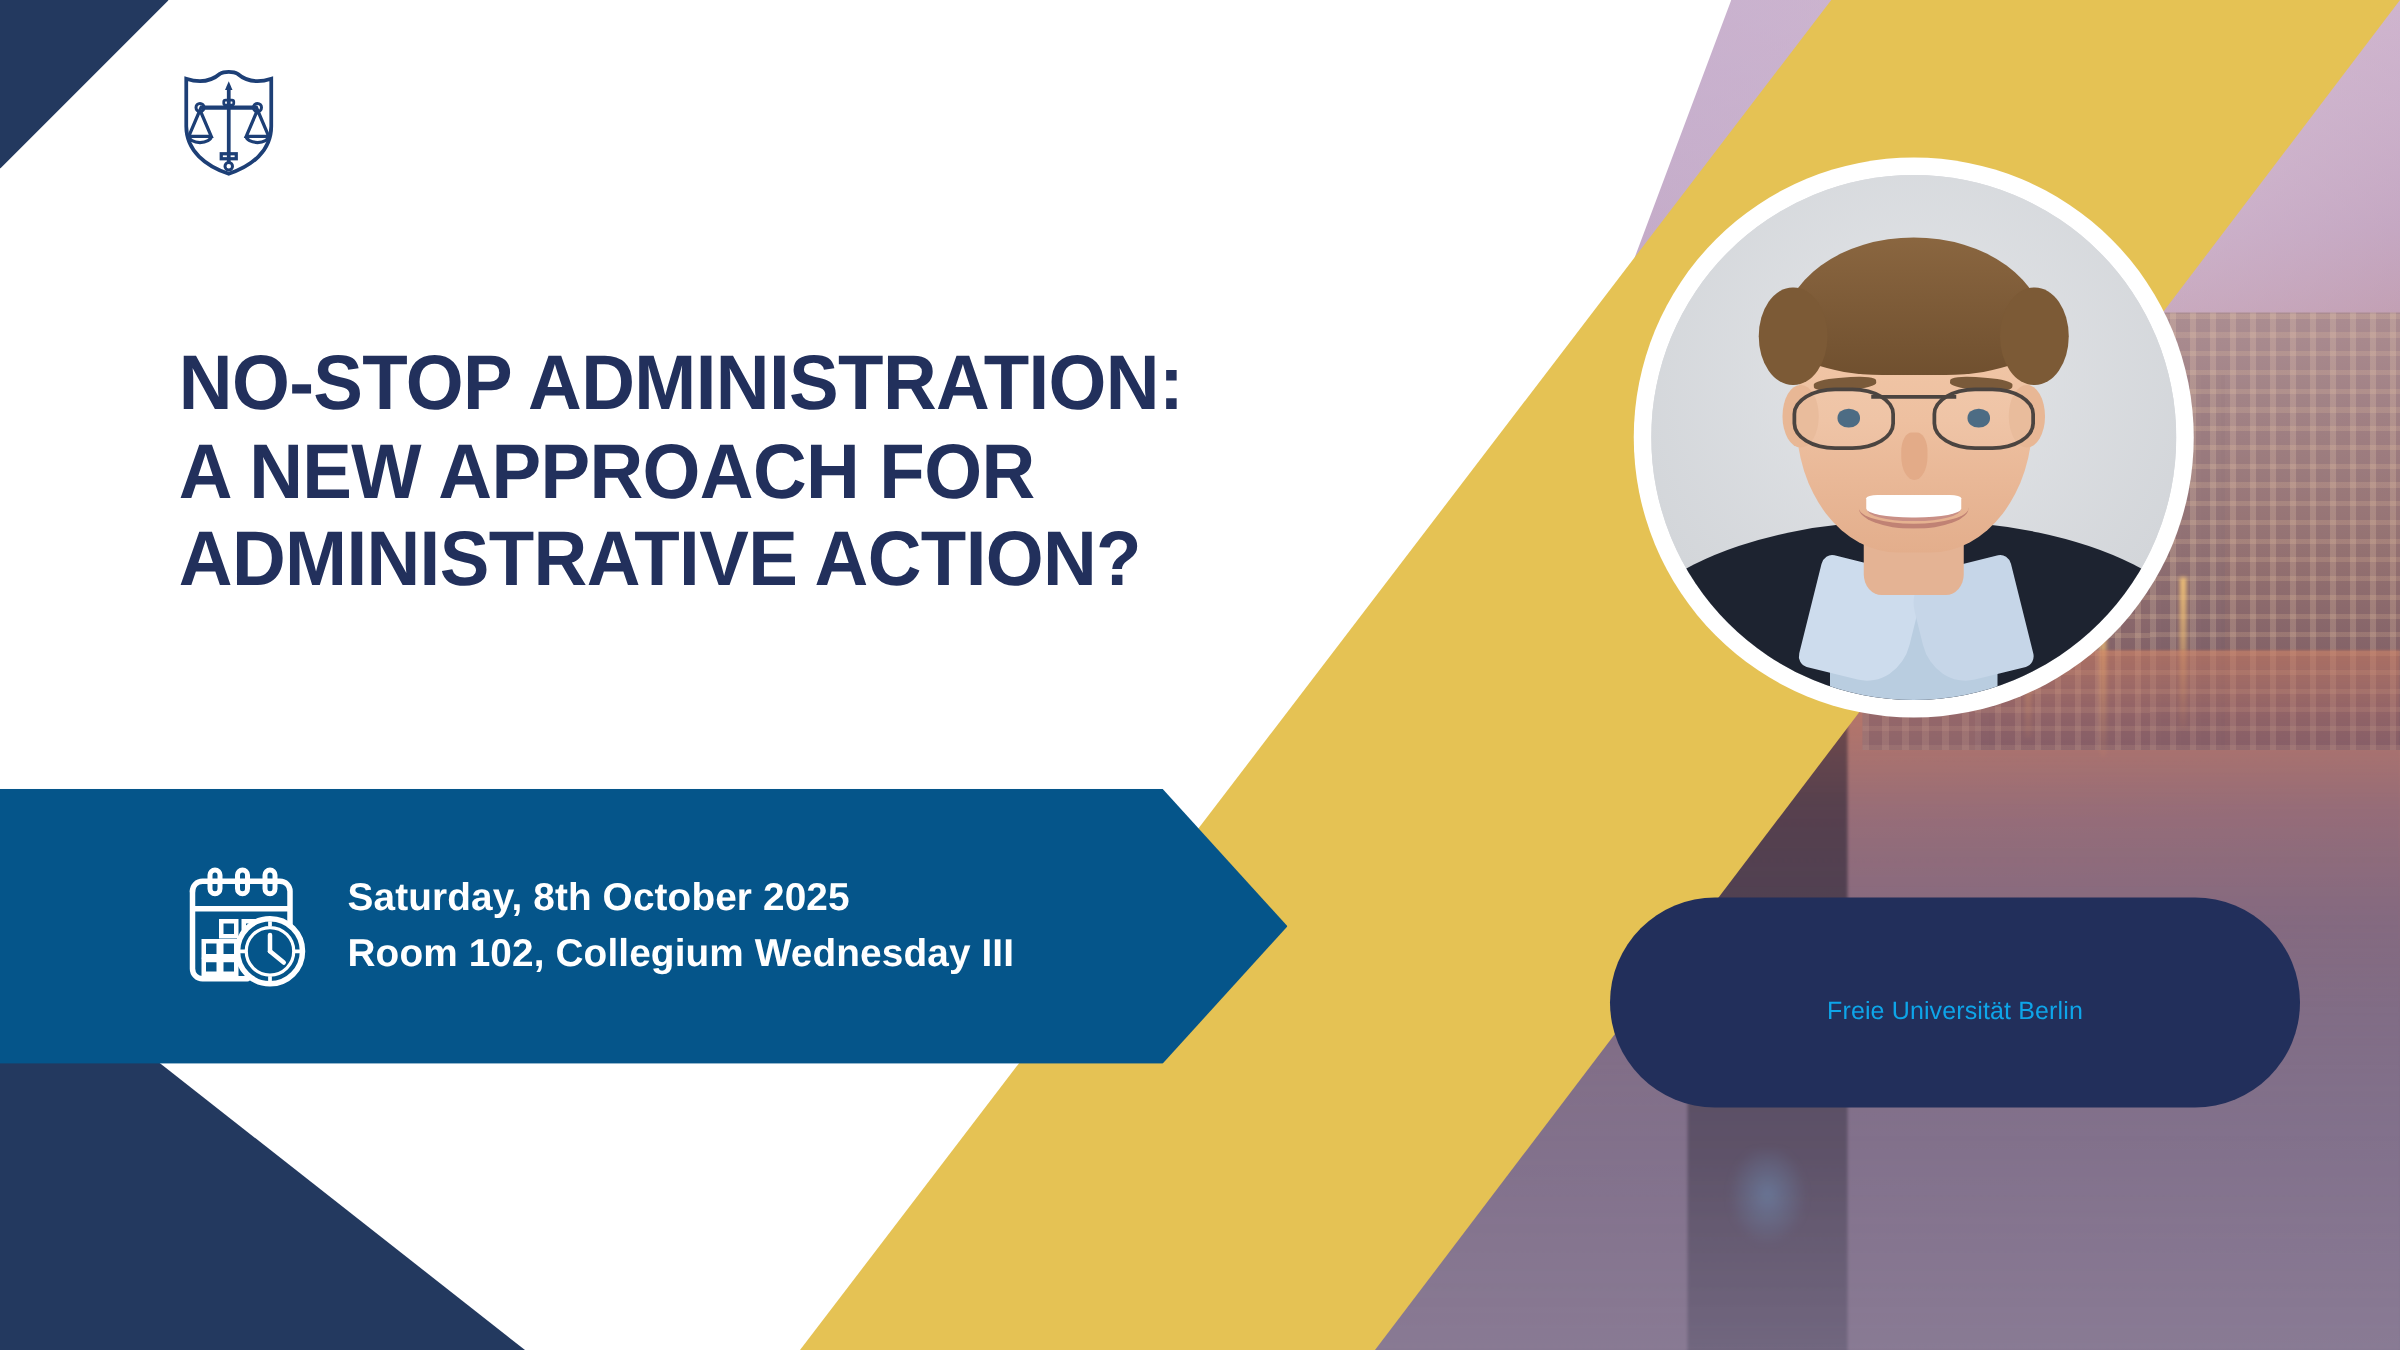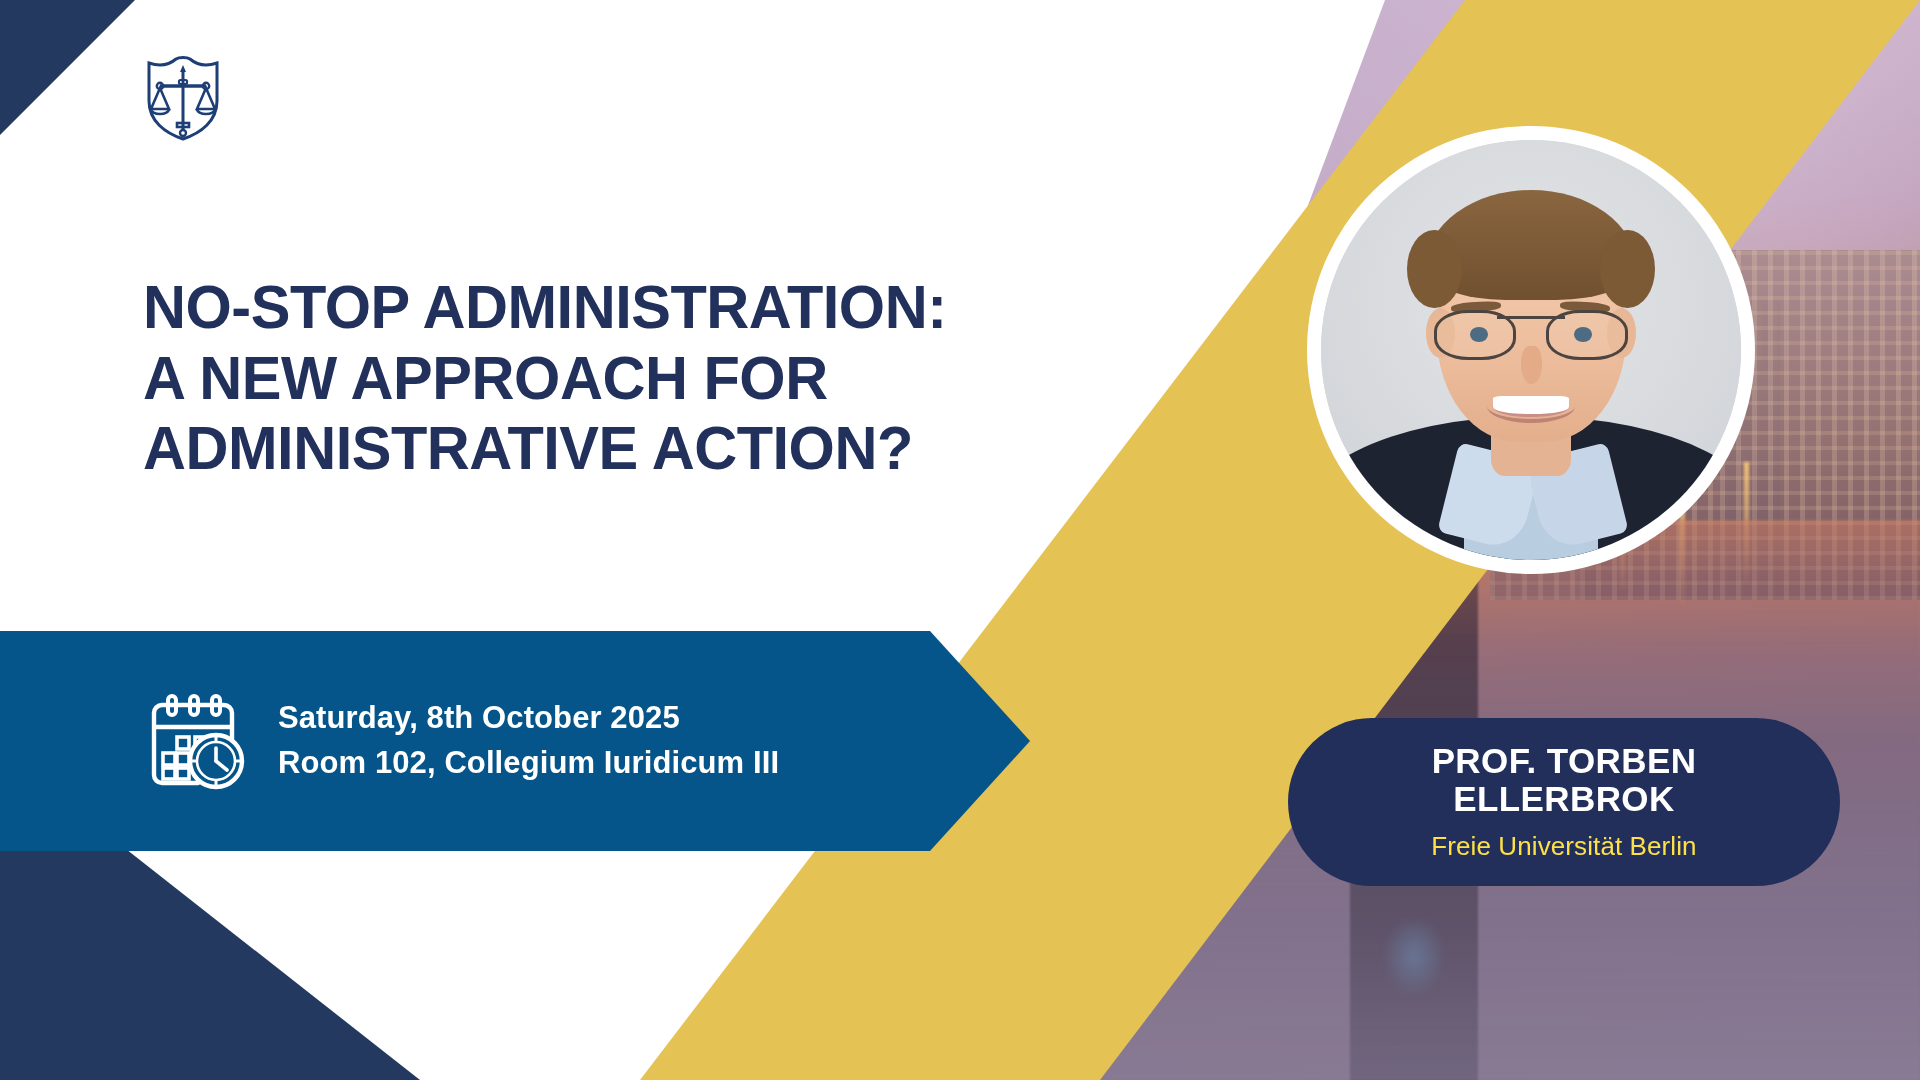--- a/index.html
+++ b/index.html
@@ -391,7 +391,7 @@
     </span>
     <div class="info-text">
       <div>Saturday, 8th October 2025</div>
-      <div>Room 102, Collegium Iuridicum III</div>
+      <div>Room 102, Collegium Wednesday III</div>
     </div>
   </div>
 

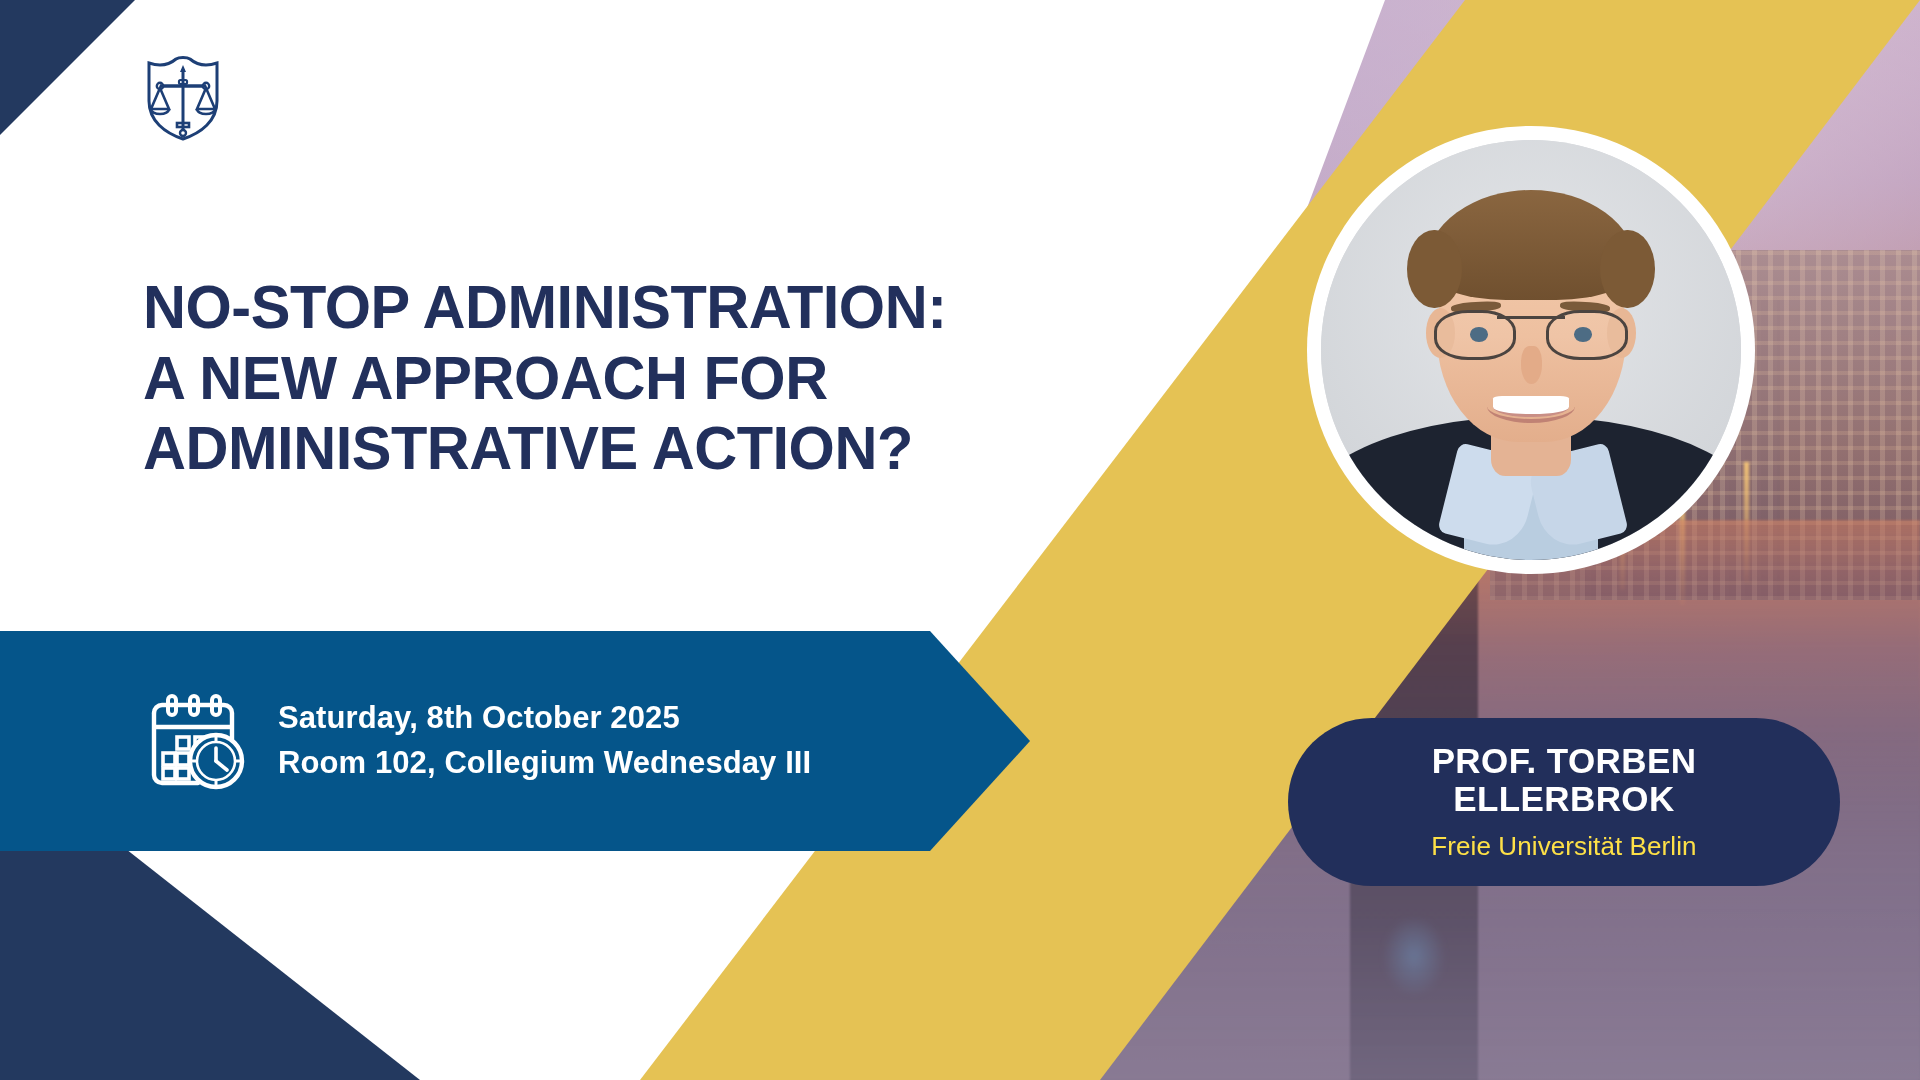--- a/index.html
+++ b/index.html
@@ -423,10 +423,6 @@
   </div>
 
   <div class="speaker-pill">
-    <div class="speaker-name">
-      <div>PROF. TORBEN</div>
-      <div>ELLERBROK</div>
-    </div>
     <div class="speaker-affil">Freie Universität Berlin</div>
   </div>
 

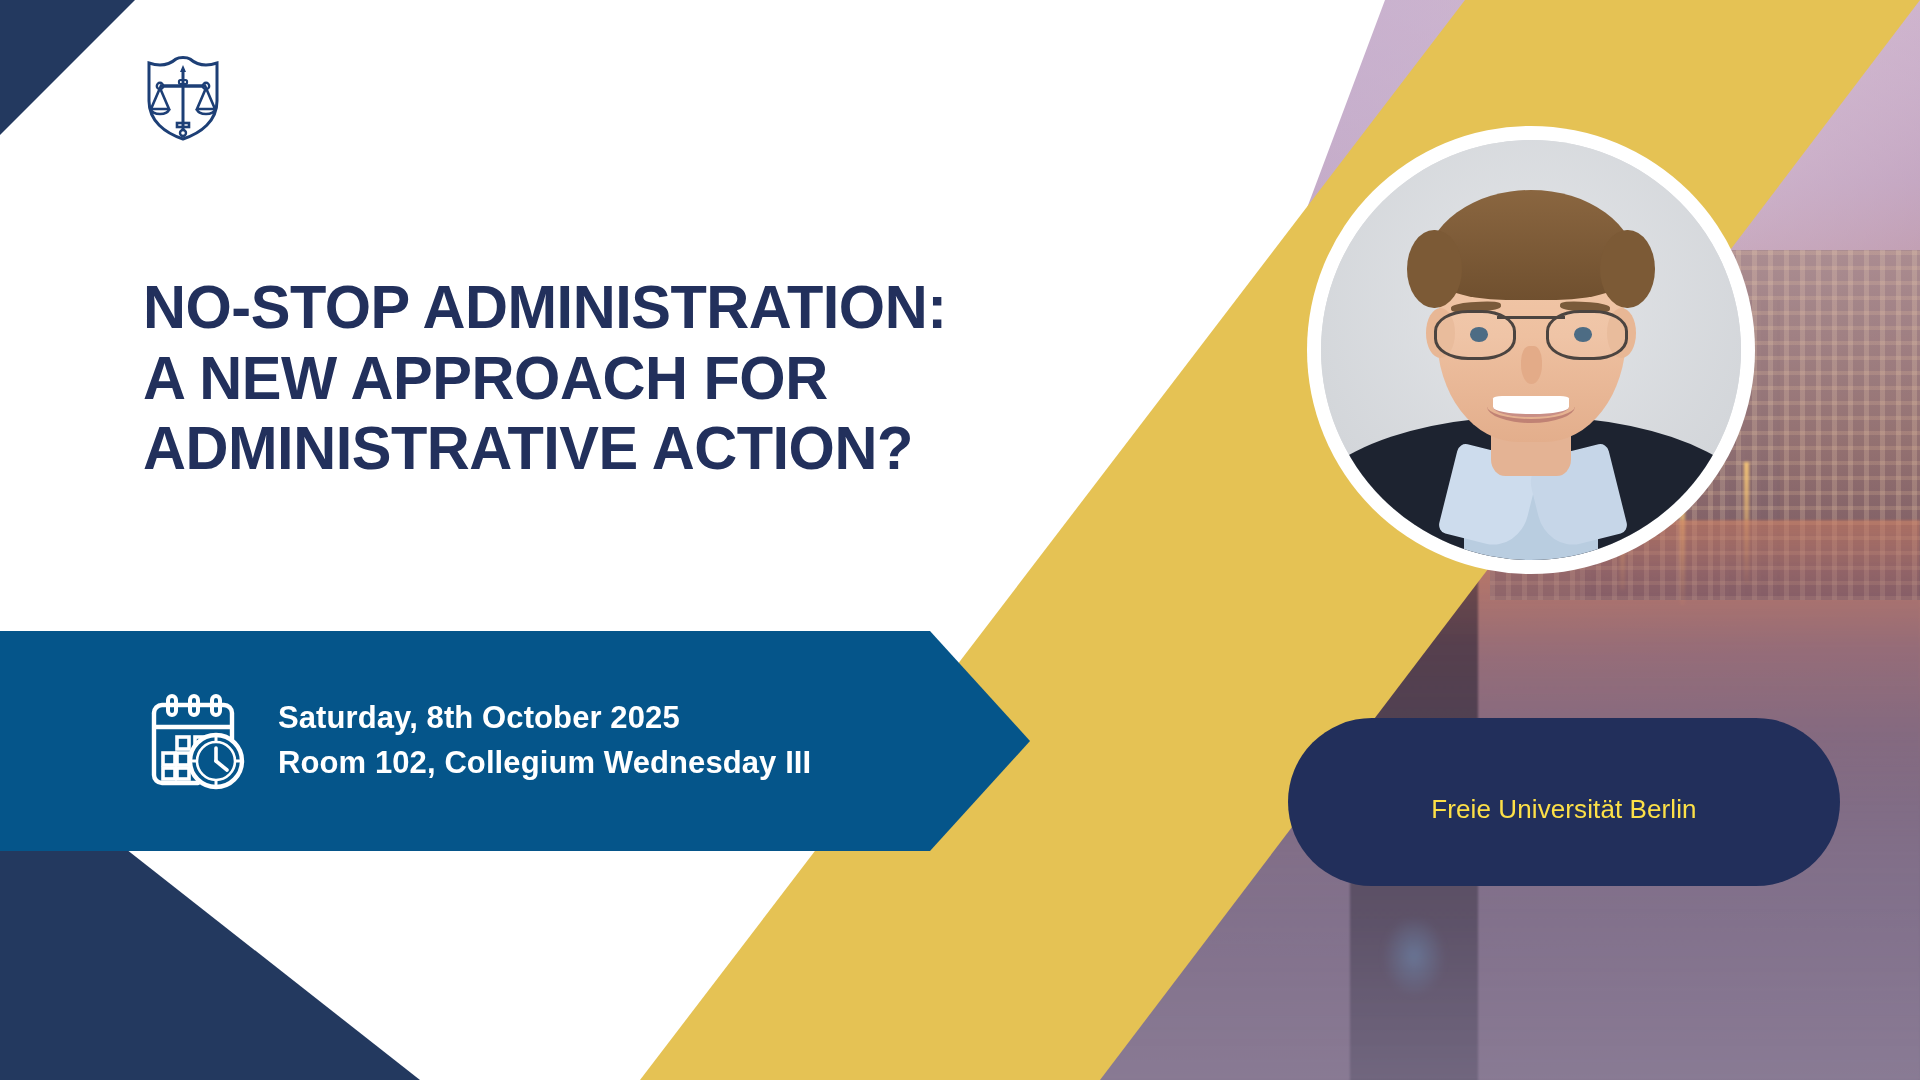--- a/index.html
+++ b/index.html
@@ -298,7 +298,7 @@
     line-height:1.08; letter-spacing:.4px;
   }
   .speaker-affil {
-    color:#fde047; font-weight:400; font-size:26px;
+    color:#0ea5e9; font-weight:400; font-size:20px;
     margin-top:14px; letter-spacing:.1px;
   }
 </style>

